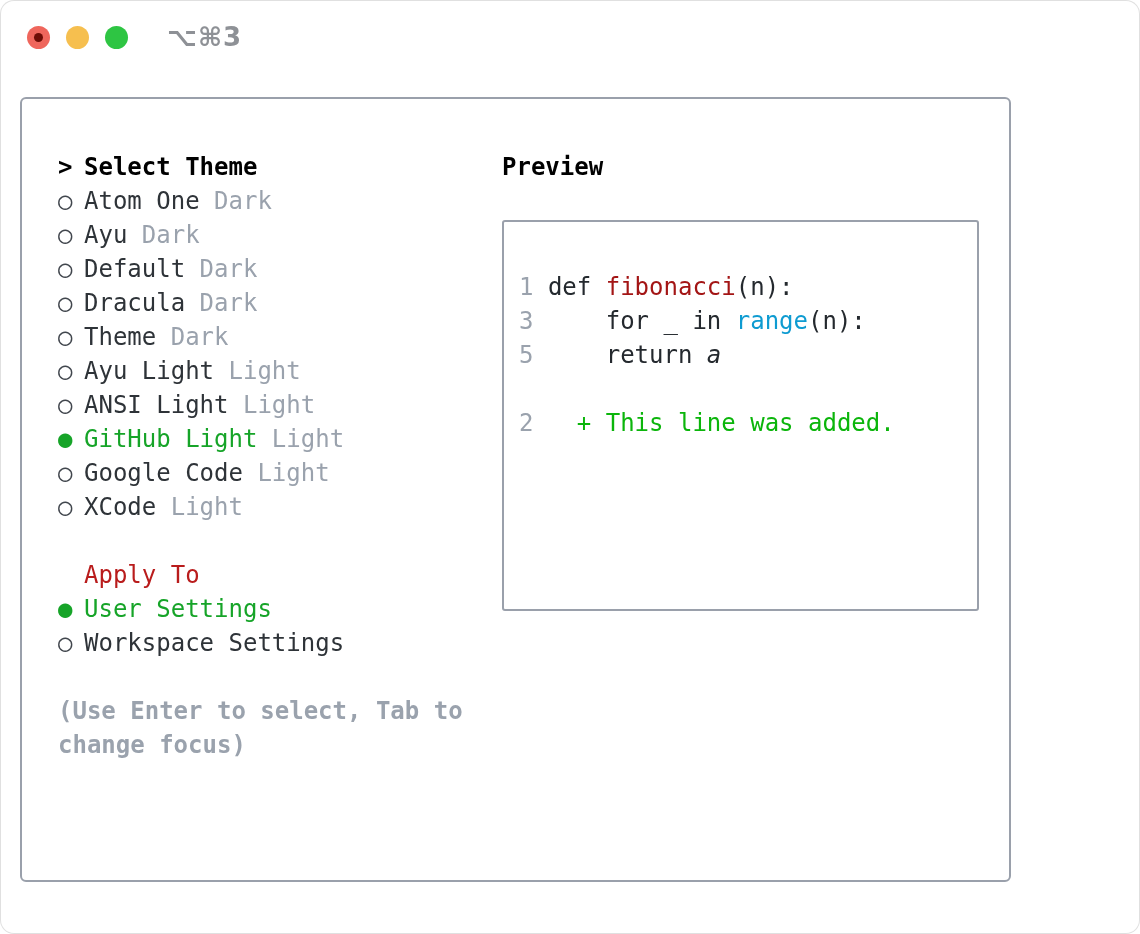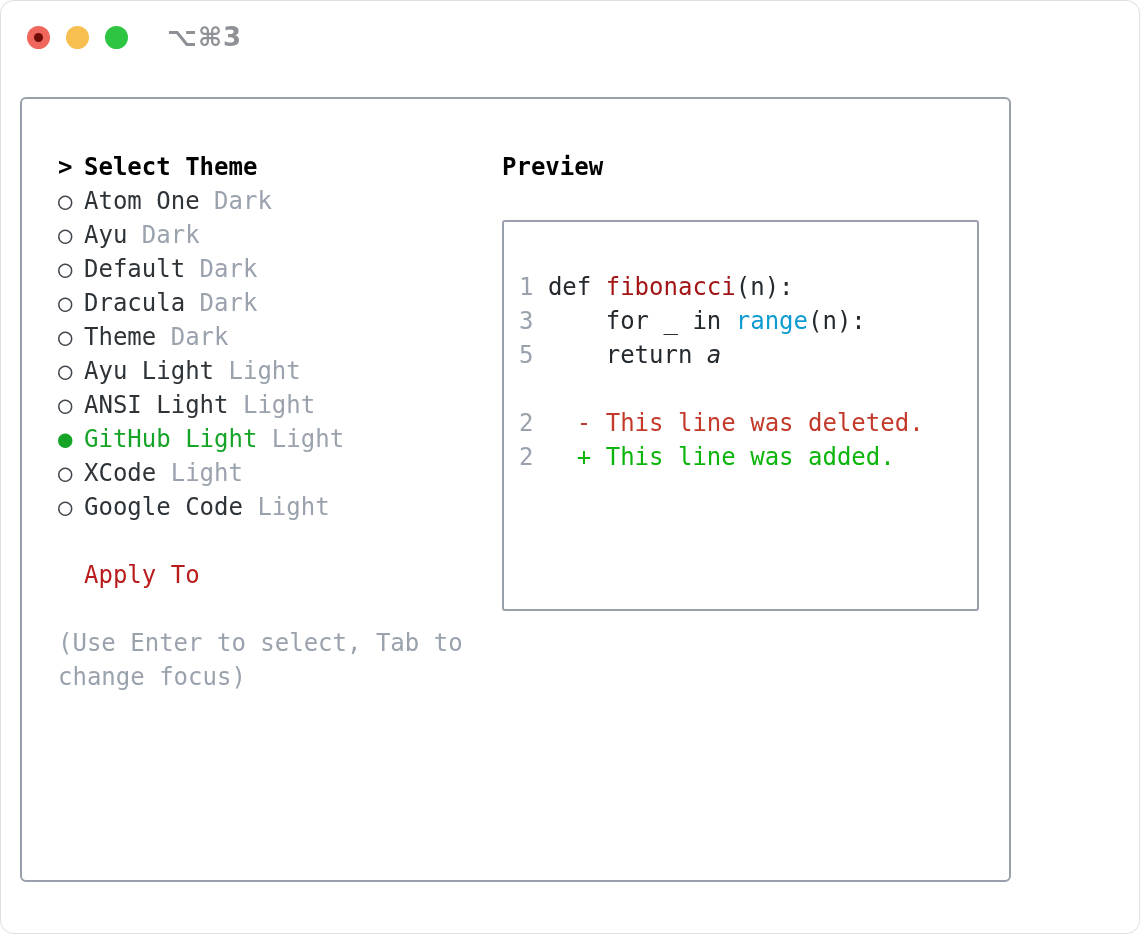--- a/index.html
+++ b/index.html
@@ -119,7 +119,6 @@
           <div class="pline"><span class="num">3</span><span class="pl">     for _ in </span><span class="bi">range</span><span class="pl">(n):</span></div>
           <div class="pline"><span class="num">5</span><span class="pl">     return </span><span class="var">a</span></div>
           <div class="pline"></div>
-          <div class="pline"><span class="num">2</span><span class="pl">   </span><span class="del">- This line was deleted.</span></div>
           <div class="pline"><span class="num">2</span><span class="pl">   </span><span class="add">+ This line was added.</span></div>
         </div>
     </div>

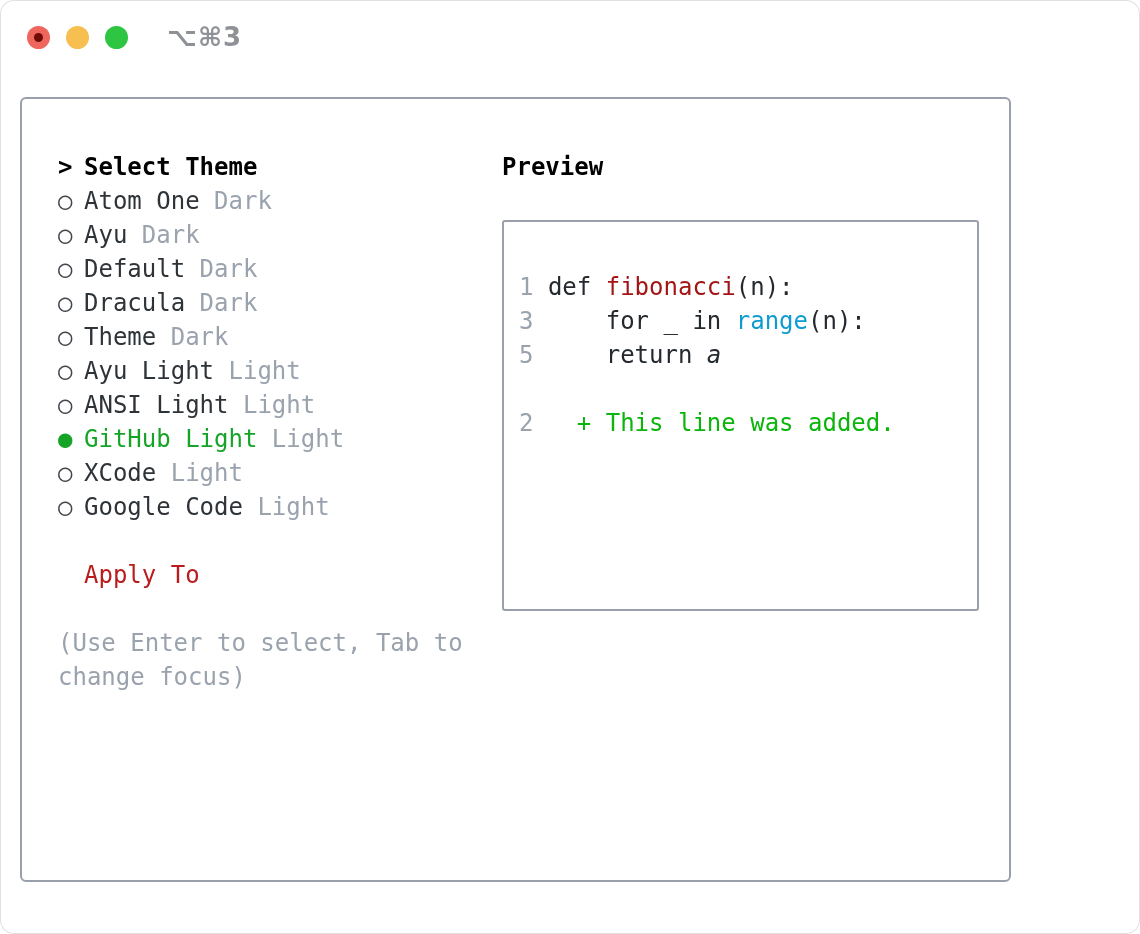--- a/index.html
+++ b/index.html
@@ -102,8 +102,8 @@
           <div class="row"><span class="marker">○</span><span class="name">Ayu Light</span><span class="suffix"> Light</span></div>
           <div class="row"><span class="marker">○</span><span class="name">ANSI Light</span><span class="suffix"> Light</span></div>
           <div class="row"><span class="marker sel">●</span><span class="name sel">GitHub Light</span><span class="suffix"> Light</span></div>
+          <div class="row"><span class="marker">○</span><span class="name">Google Code</span><span class="suffix"> Light</span></div>
           <div class="row"><span class="marker">○</span><span class="name">XCode</span><span class="suffix"> Light</span></div>
-          <div class="row"><span class="marker">○</span><span class="name">Google Code</span><span class="suffix"> Light</span></div>
         </div>
       <div class="spacer"></div>
       <div class="row"><span class="marker"></span><span class="plain-label">Apply To</span></div>

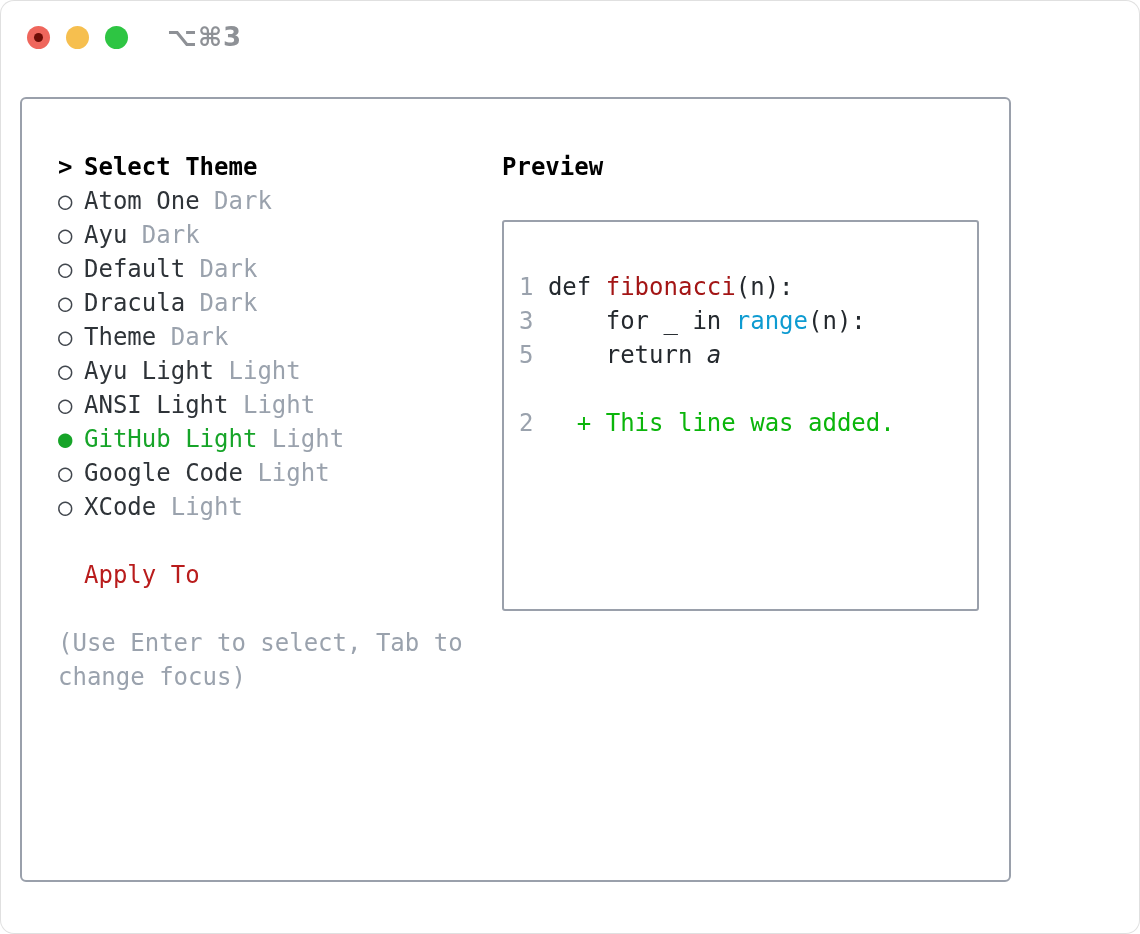--- a/index.html
+++ b/index.html
@@ -107,6 +107,10 @@
         </div>
       <div class="spacer"></div>
       <div class="row"><span class="marker"></span><span class="plain-label">Apply To</span></div>
+      <div id="apply-option-list">
+          <div class="row"><span class="marker sel">●</span><span class="name sel">User Settings</span></div>
+          <div class="row"><span class="marker">○</span><span class="name">Workspace Settings</span></div>
+        </div>
       <div class="spacer"></div>
       <div class="help">(Use Enter to select, Tab to</div>
       <div class="help">change focus)</div>

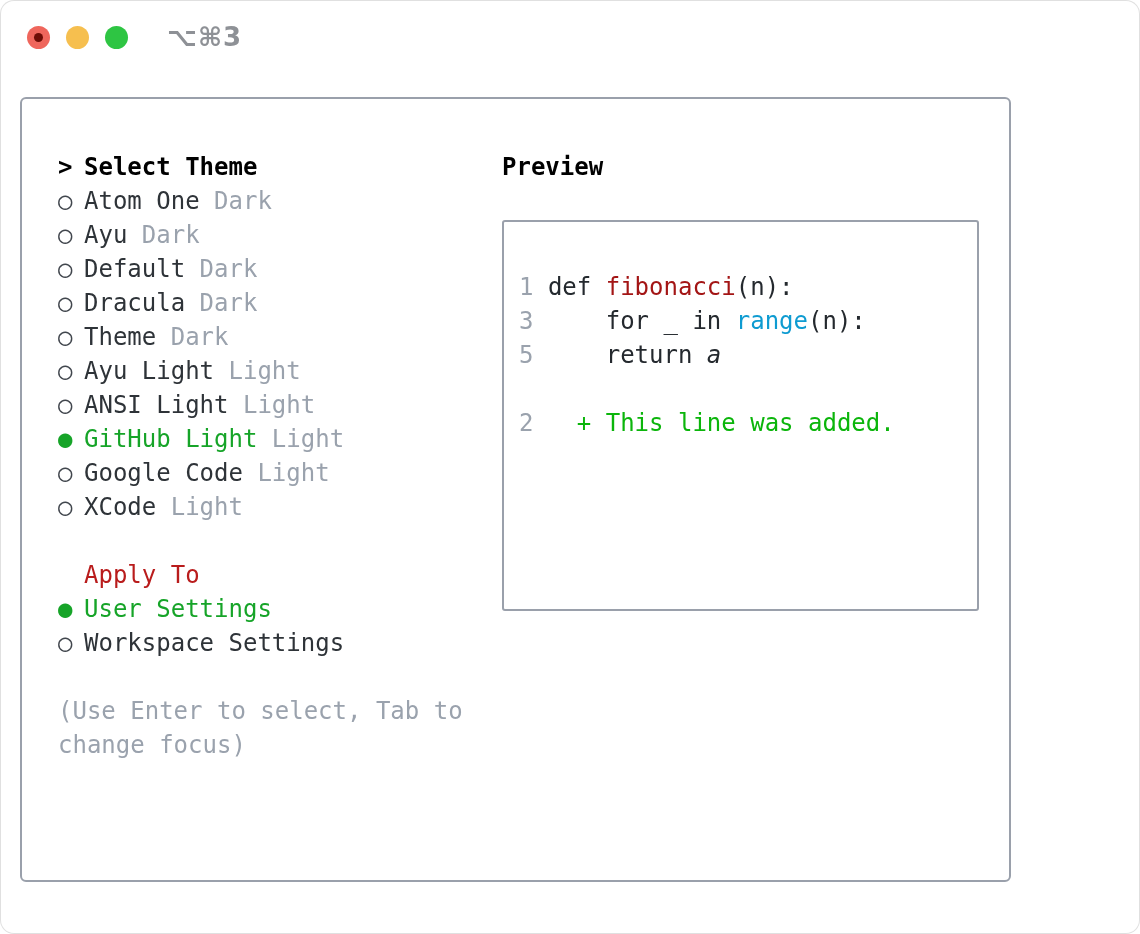--- a/index.html
+++ b/index.html
@@ -57,7 +57,7 @@
   .hdr-label { color:#000; font-weight:700; }
   .plain-label { color:#b91c1c; }
   .spacer { height:34px; }
-  .help { font-size:24px; line-height:34px; color:var(--muted-gray); white-space:pre; }
+  .help { font-size:24px; line-height:34px; color:var(--muted-gray); white-space:pre;font-weight:bold; }
 
   
   .right-col { position:absolute; left:480px; top:51px; }

